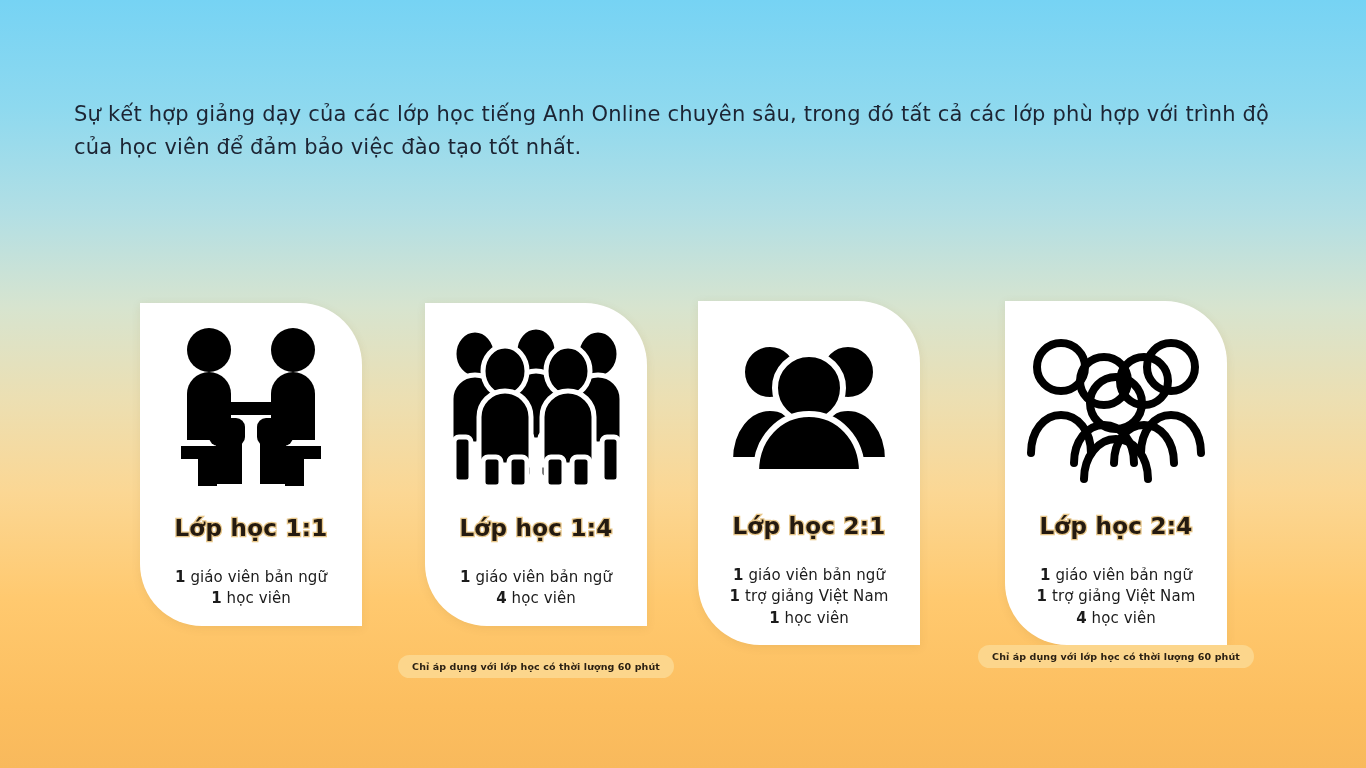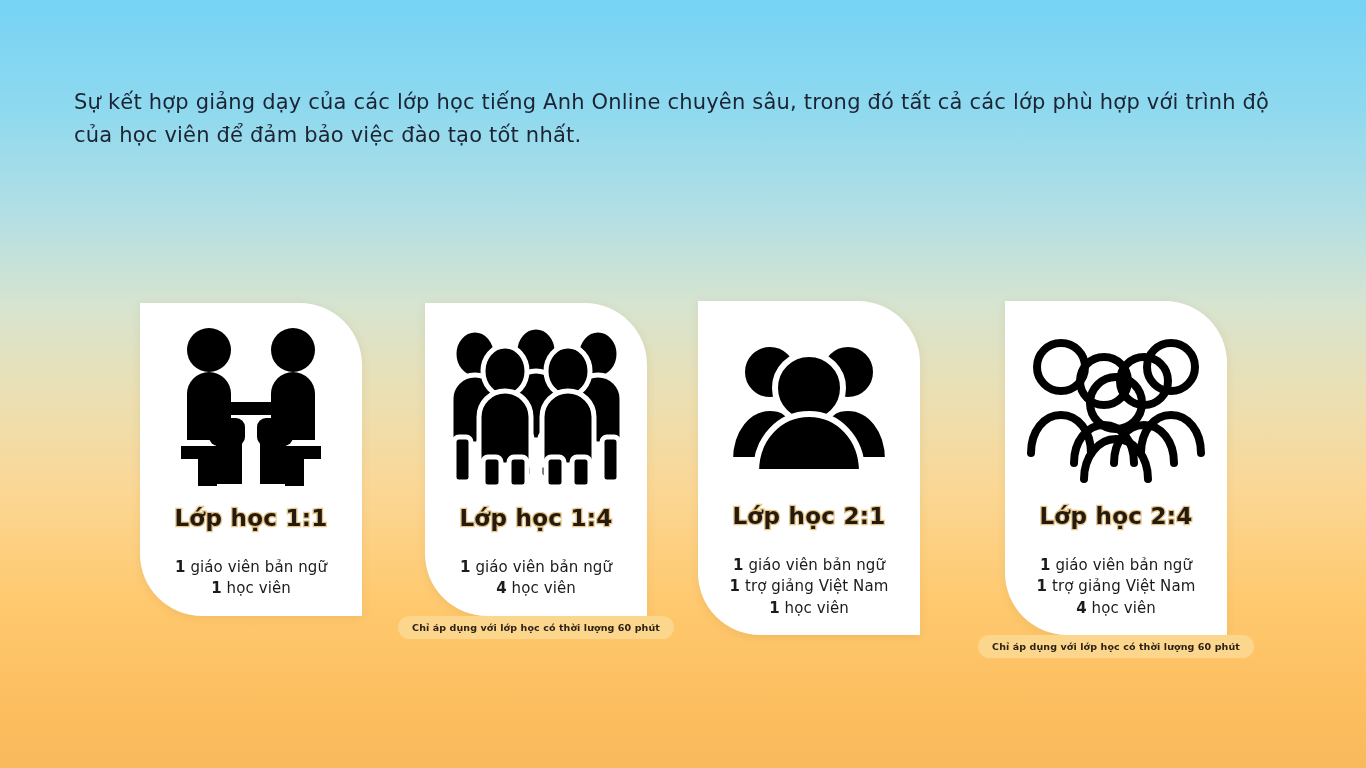--- a/index.html
+++ b/index.html
@@ -33,7 +33,7 @@
     padding-right:30px;
   }
   .page-subtitle{
-    margin-top:24px;
+    margin-top:36px;
     font-size:21px;
     line-height:1.55;
     color:#1c2433;

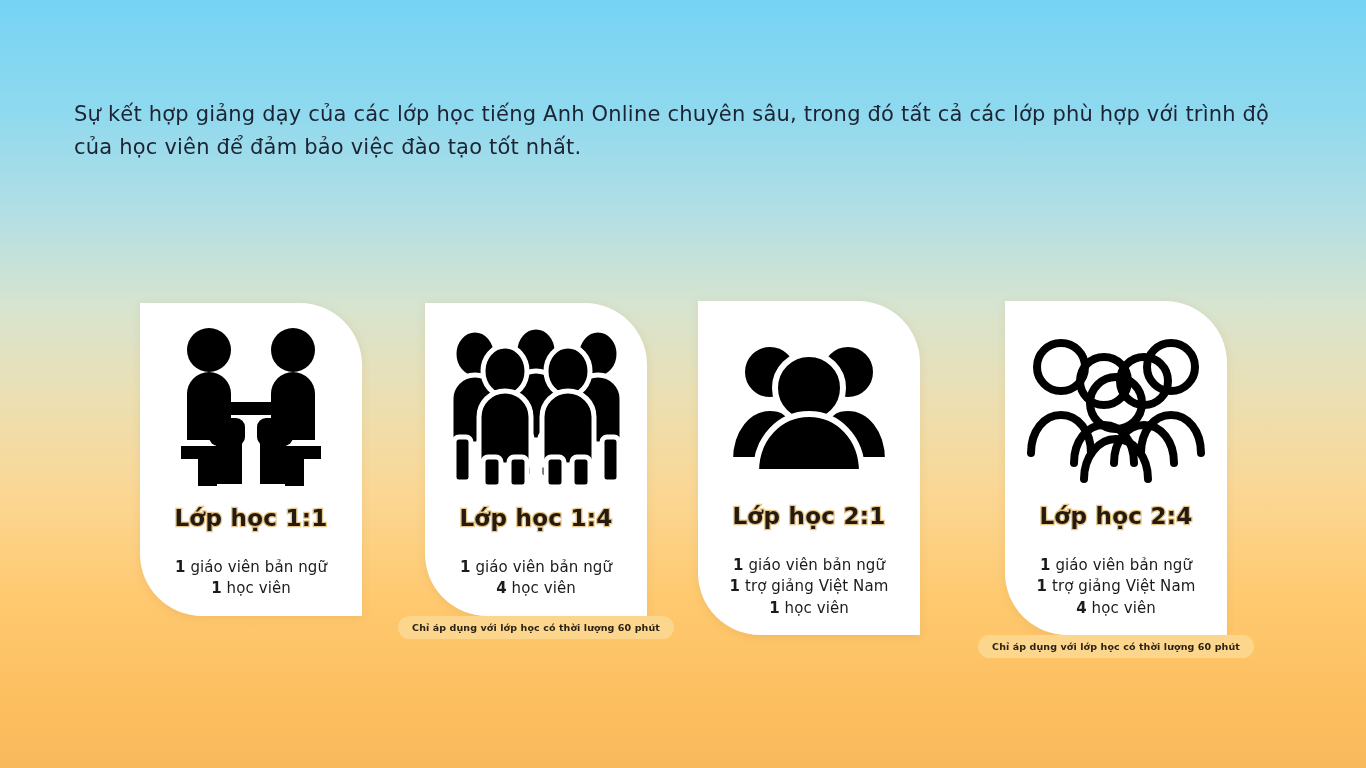--- a/index.html
+++ b/index.html
@@ -74,7 +74,7 @@
   }
   .card-icon svg{ display:block; }
   .card-title{
-    margin-top:12px;
+    margin-top:22px;
     font-size:23px;
     font-weight:700;
     color:#241a10;

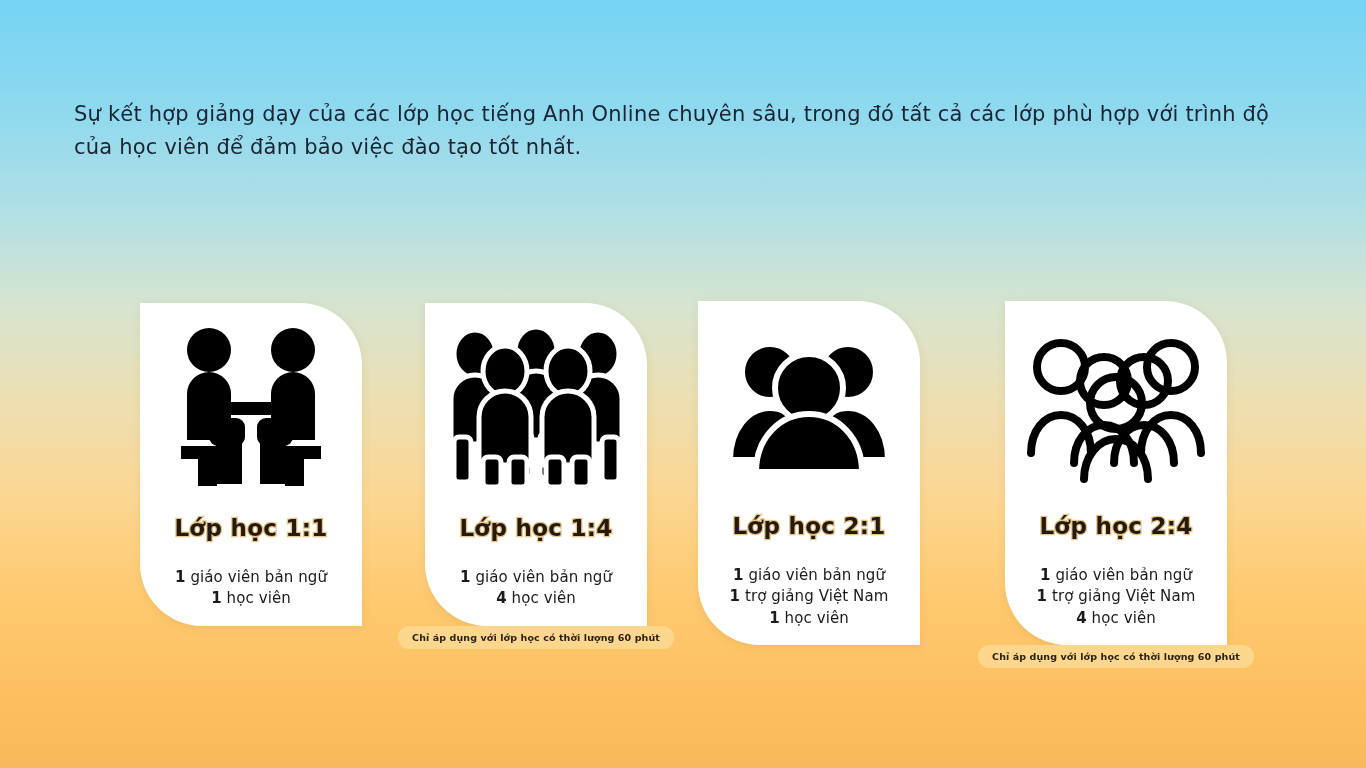--- a/index.html
+++ b/index.html
@@ -141,7 +141,7 @@
       </div>
       <div class="note hidden">&nbsp;</div>
     </div>
-    <div class="card-slot" style="left: 425px; top: 8px;">
+    <div class="card-slot" style="left: 425px; top: 8px; gap: 29px;">
       <div class="card">
         <div class="card-icon">
     <svg width="185" height="160" viewBox="0 0 185 160">

